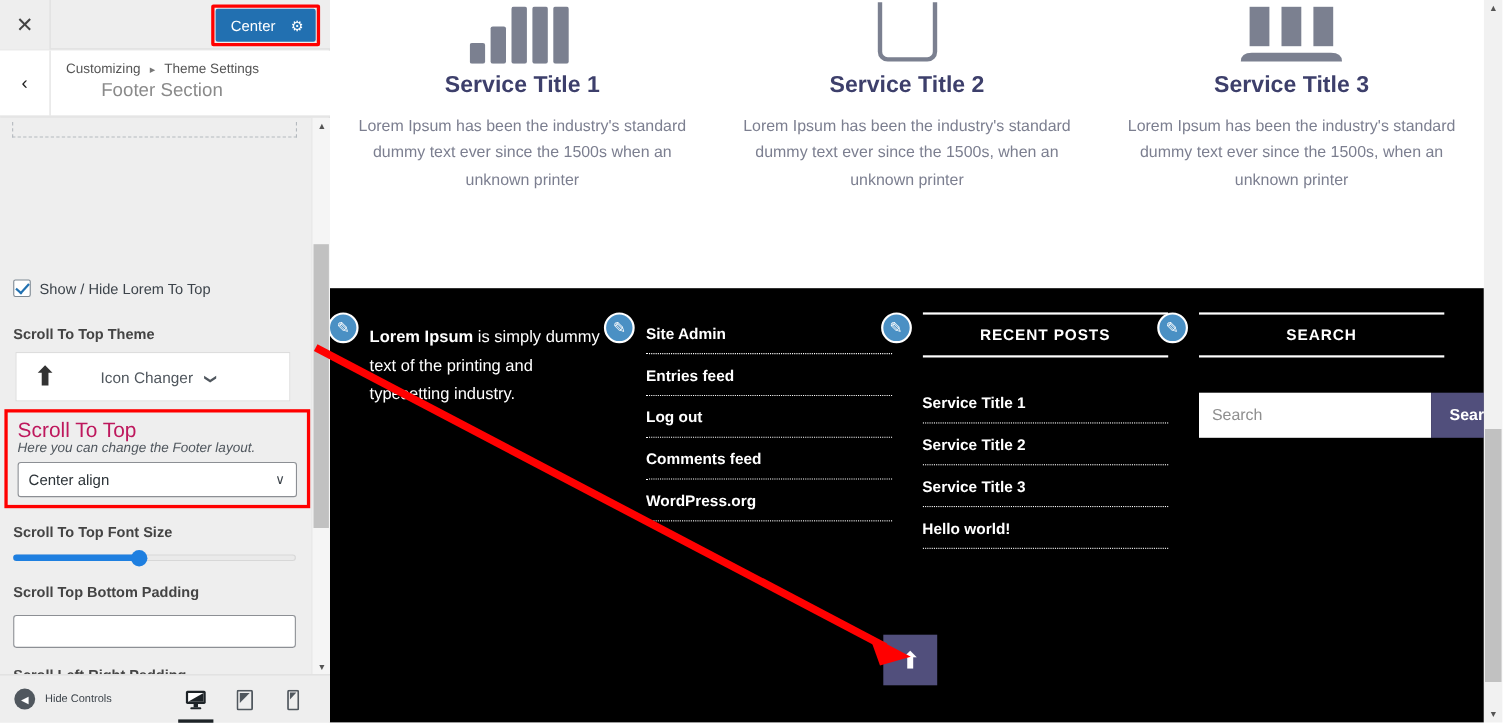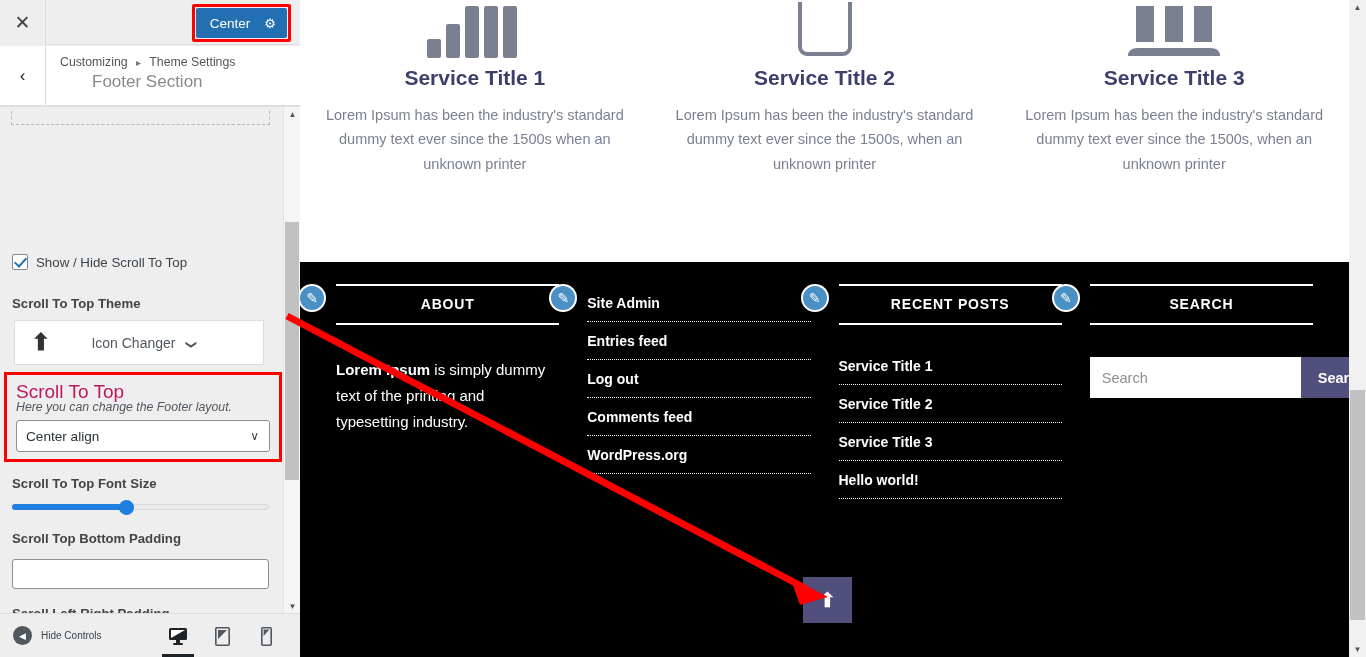--- a/index.html
+++ b/index.html
@@ -263,7 +263,7 @@
 
       <div class="ctl-check">
         <div class="cb"></div>
-        <span class="lbl">Show / Hide Scroll To Top</span>
+        <span class="lbl">Show / Hide Lorem To Top</span>
       </div>
 
       <div class="lbl-main" style="top:189px">Scroll To Top Theme</div>

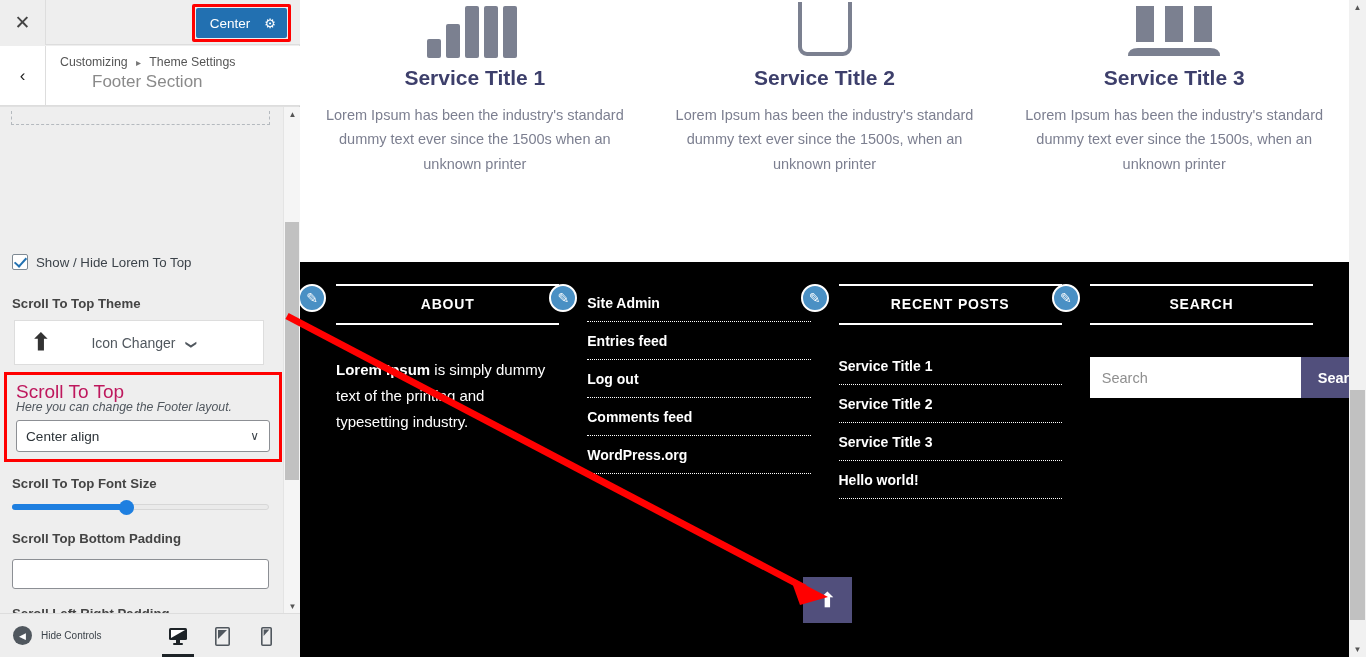--- a/index.html
+++ b/index.html
@@ -383,11 +383,6 @@
 
         <div class="fcol">
           <div class="edit-pencil">✎</div>
-          <div class="fcol-head">
-            <div class="rule"></div>
-            <div class="fcol-title">ABOUT</div>
-            <div class="rule"></div>
-          </div>
           <div class="about-text">
             <b>Lorem Ipsum</b><span> is simply dummy text of the printing and typesetting industry.</span>
           </div>

